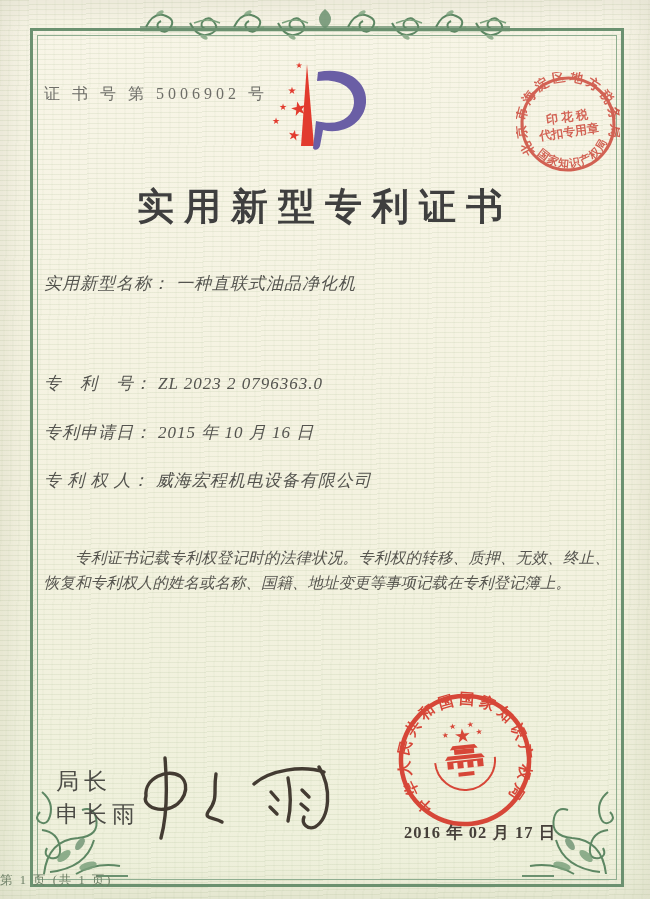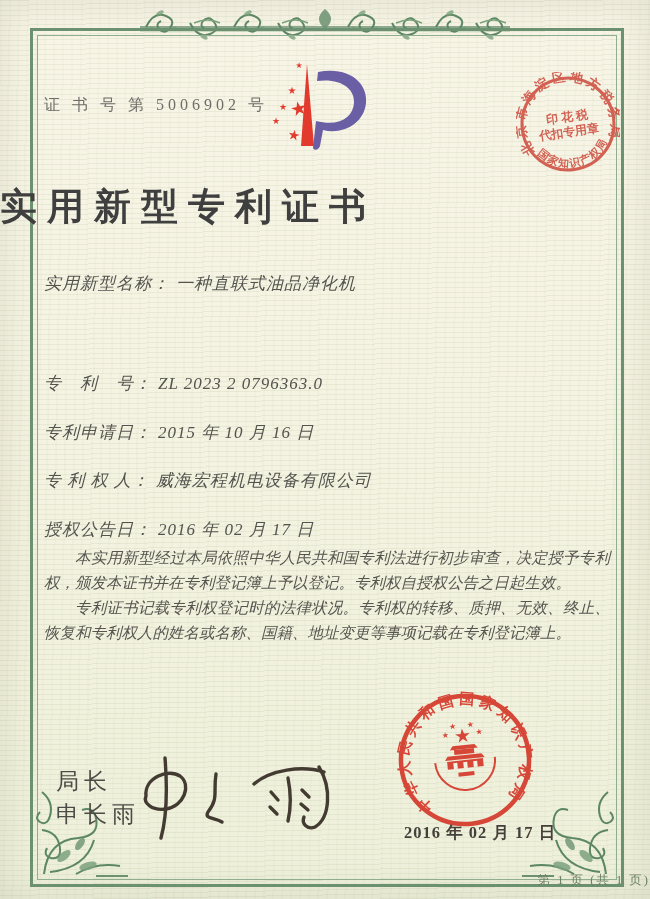--- a/index.html
+++ b/index.html
@@ -15,7 +15,7 @@
   .abs{position:absolute;}
   .frame-outer{left:30px;top:28px;width:588px;height:853px;border:3px solid #6b9170;}
   .frame-inner{position:absolute;left:4px;top:4px;right:4px;bottom:4px;border:1px solid #8fae90;}
-  .cert-no{left:44px;top:84px;font-size:16px;letter-spacing:4px;color:#6e6e68;margin-top:11px;}
+  .cert-no{left:44px;top:84px;font-size:16px;letter-spacing:4px;color:#6e6e68;}
   .title{left:0;top:182px;width:100%;text-align:left;font-size:37px;font-weight:bold;
          letter-spacing:10px;color:#3f3f3f;}
   .field{left:44px;width:570px;font-size:17px;color:#54544f;letter-spacing:1px;white-space:nowrap;font-style:italic;}

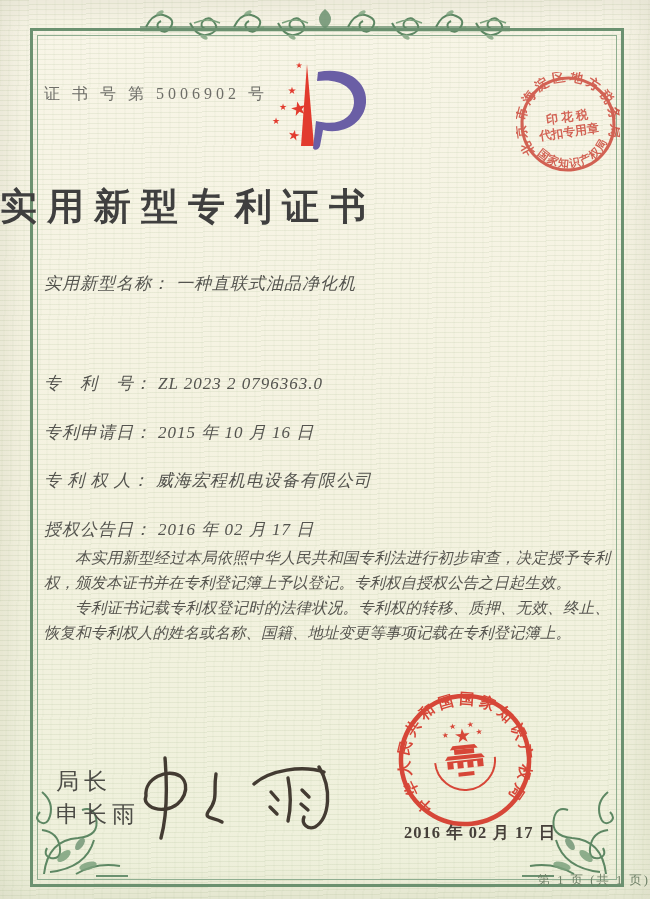--- a/index.html
+++ b/index.html
@@ -16,7 +16,7 @@
   .frame-outer{left:30px;top:28px;width:588px;height:853px;border:3px solid #6b9170;}
   .frame-inner{position:absolute;left:4px;top:4px;right:4px;bottom:4px;border:1px solid #8fae90;}
   .cert-no{left:44px;top:84px;font-size:16px;letter-spacing:4px;color:#6e6e68;}
-  .title{left:0;top:182px;width:100%;text-align:left;font-size:37px;font-weight:bold;
+  .title{left:0;top:182px;width:100%;text-align:center;font-size:37px;font-weight:bold;
          letter-spacing:10px;color:#3f3f3f;}
   .field{left:44px;width:570px;font-size:17px;color:#54544f;letter-spacing:1px;white-space:nowrap;font-style:italic;}
   .field .flabel{margin-right:6px;}

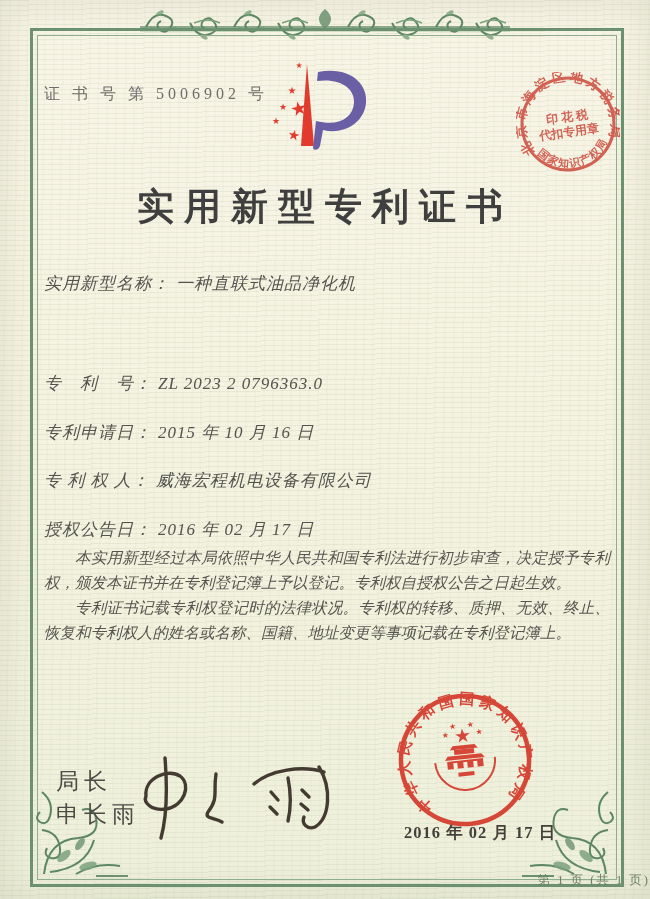--- a/index.html
+++ b/index.html
@@ -133,9 +133,6 @@
   <div class="abs field" style="top:469px">
     <span class="flabel">专 利 权 人：</span><span class="fvalue">威海宏程机电设备有限公司</span>
   </div>
-  <div class="abs field" style="top:518px">
-    <span class="flabel">授权公告日：</span><span class="fvalue">2016 年 02 月 17 日</span>
-  </div>
 
   <div class="abs paras">
     <p>本实用新型经过本局依照中华人民共和国专利法进行初步审查，决定授予专利权，颁发本证书并在专利登记簿上予以登记。专利权自授权公告之日起生效。</p>

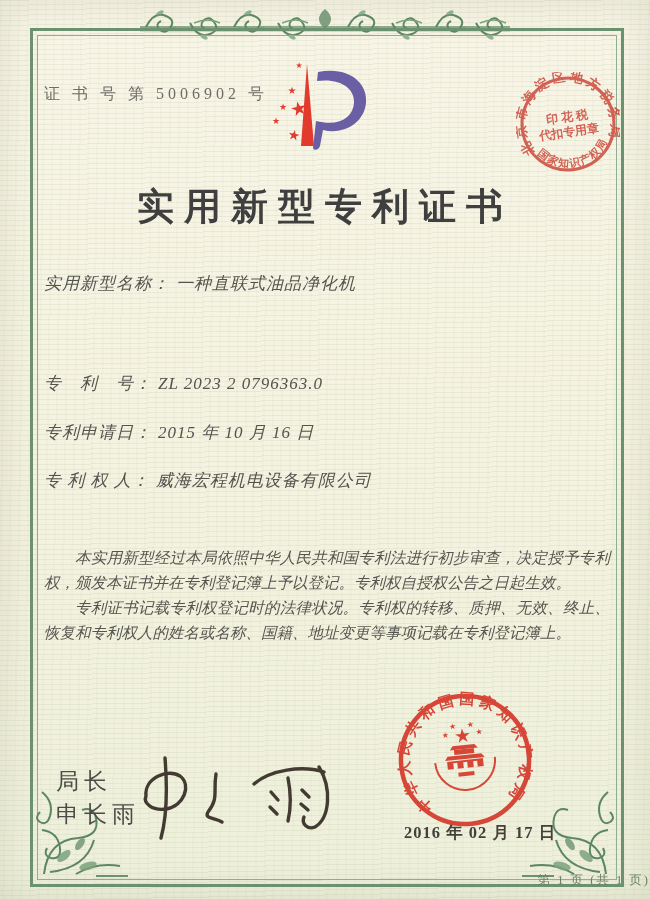--- a/index.html
+++ b/index.html
@@ -135,7 +135,6 @@
   </div>
 
   <div class="abs paras">
-    <p>本实用新型经过本局依照中华人民共和国专利法进行初步审查，决定授予专利权，颁发本证书并在专利登记簿上予以登记。专利权自授权公告之日起生效。</p>
     <p>专利证书记载专利权登记时的法律状况。专利权的转移、质押、无效、终止、恢复和专利权人的姓名或名称、国籍、地址变更等事项记载在专利登记簿上。</p>
   </div>
 

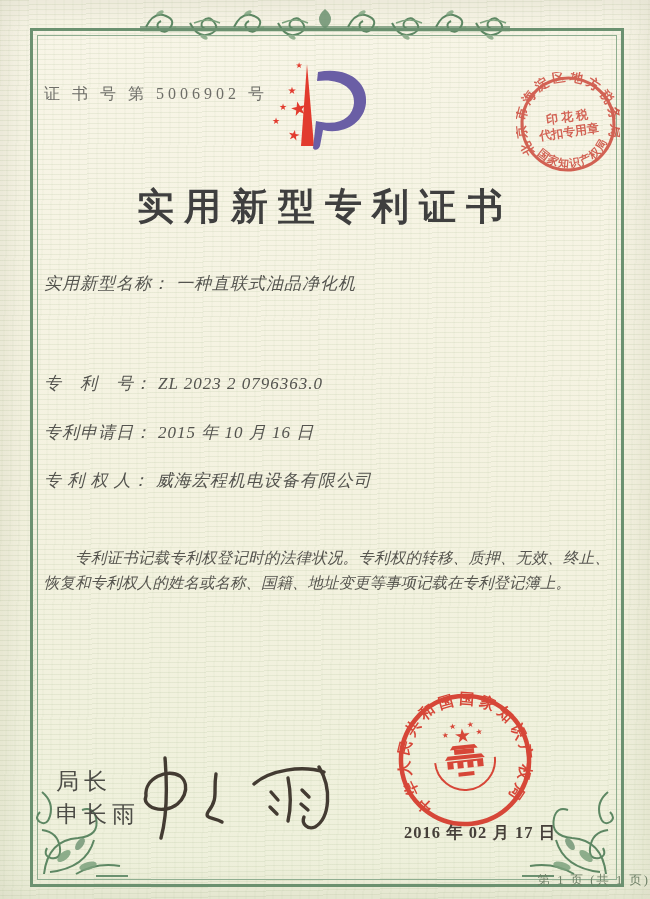--- a/index.html
+++ b/index.html
@@ -25,7 +25,7 @@
   .paras p{margin:0;text-indent:2em;}
   .signer{left:56px;font-size:23px;letter-spacing:5px;color:#4c4c46;}
   .seal-date{left:404px;top:822px;font-size:16.5px;letter-spacing:1px;color:#46403a;font-weight:bold;}
-  .footer{left:0;bottom:10px;width:100%;text-align:right;font-size:12.5px;letter-spacing:2px;color:#6d7f66;}
+  .footer{left:0;bottom:10px;width:100%;text-align:left;font-size:12.5px;letter-spacing:2px;color:#6d7f66;}
   svg{display:block;}
 </style>
 </head>

